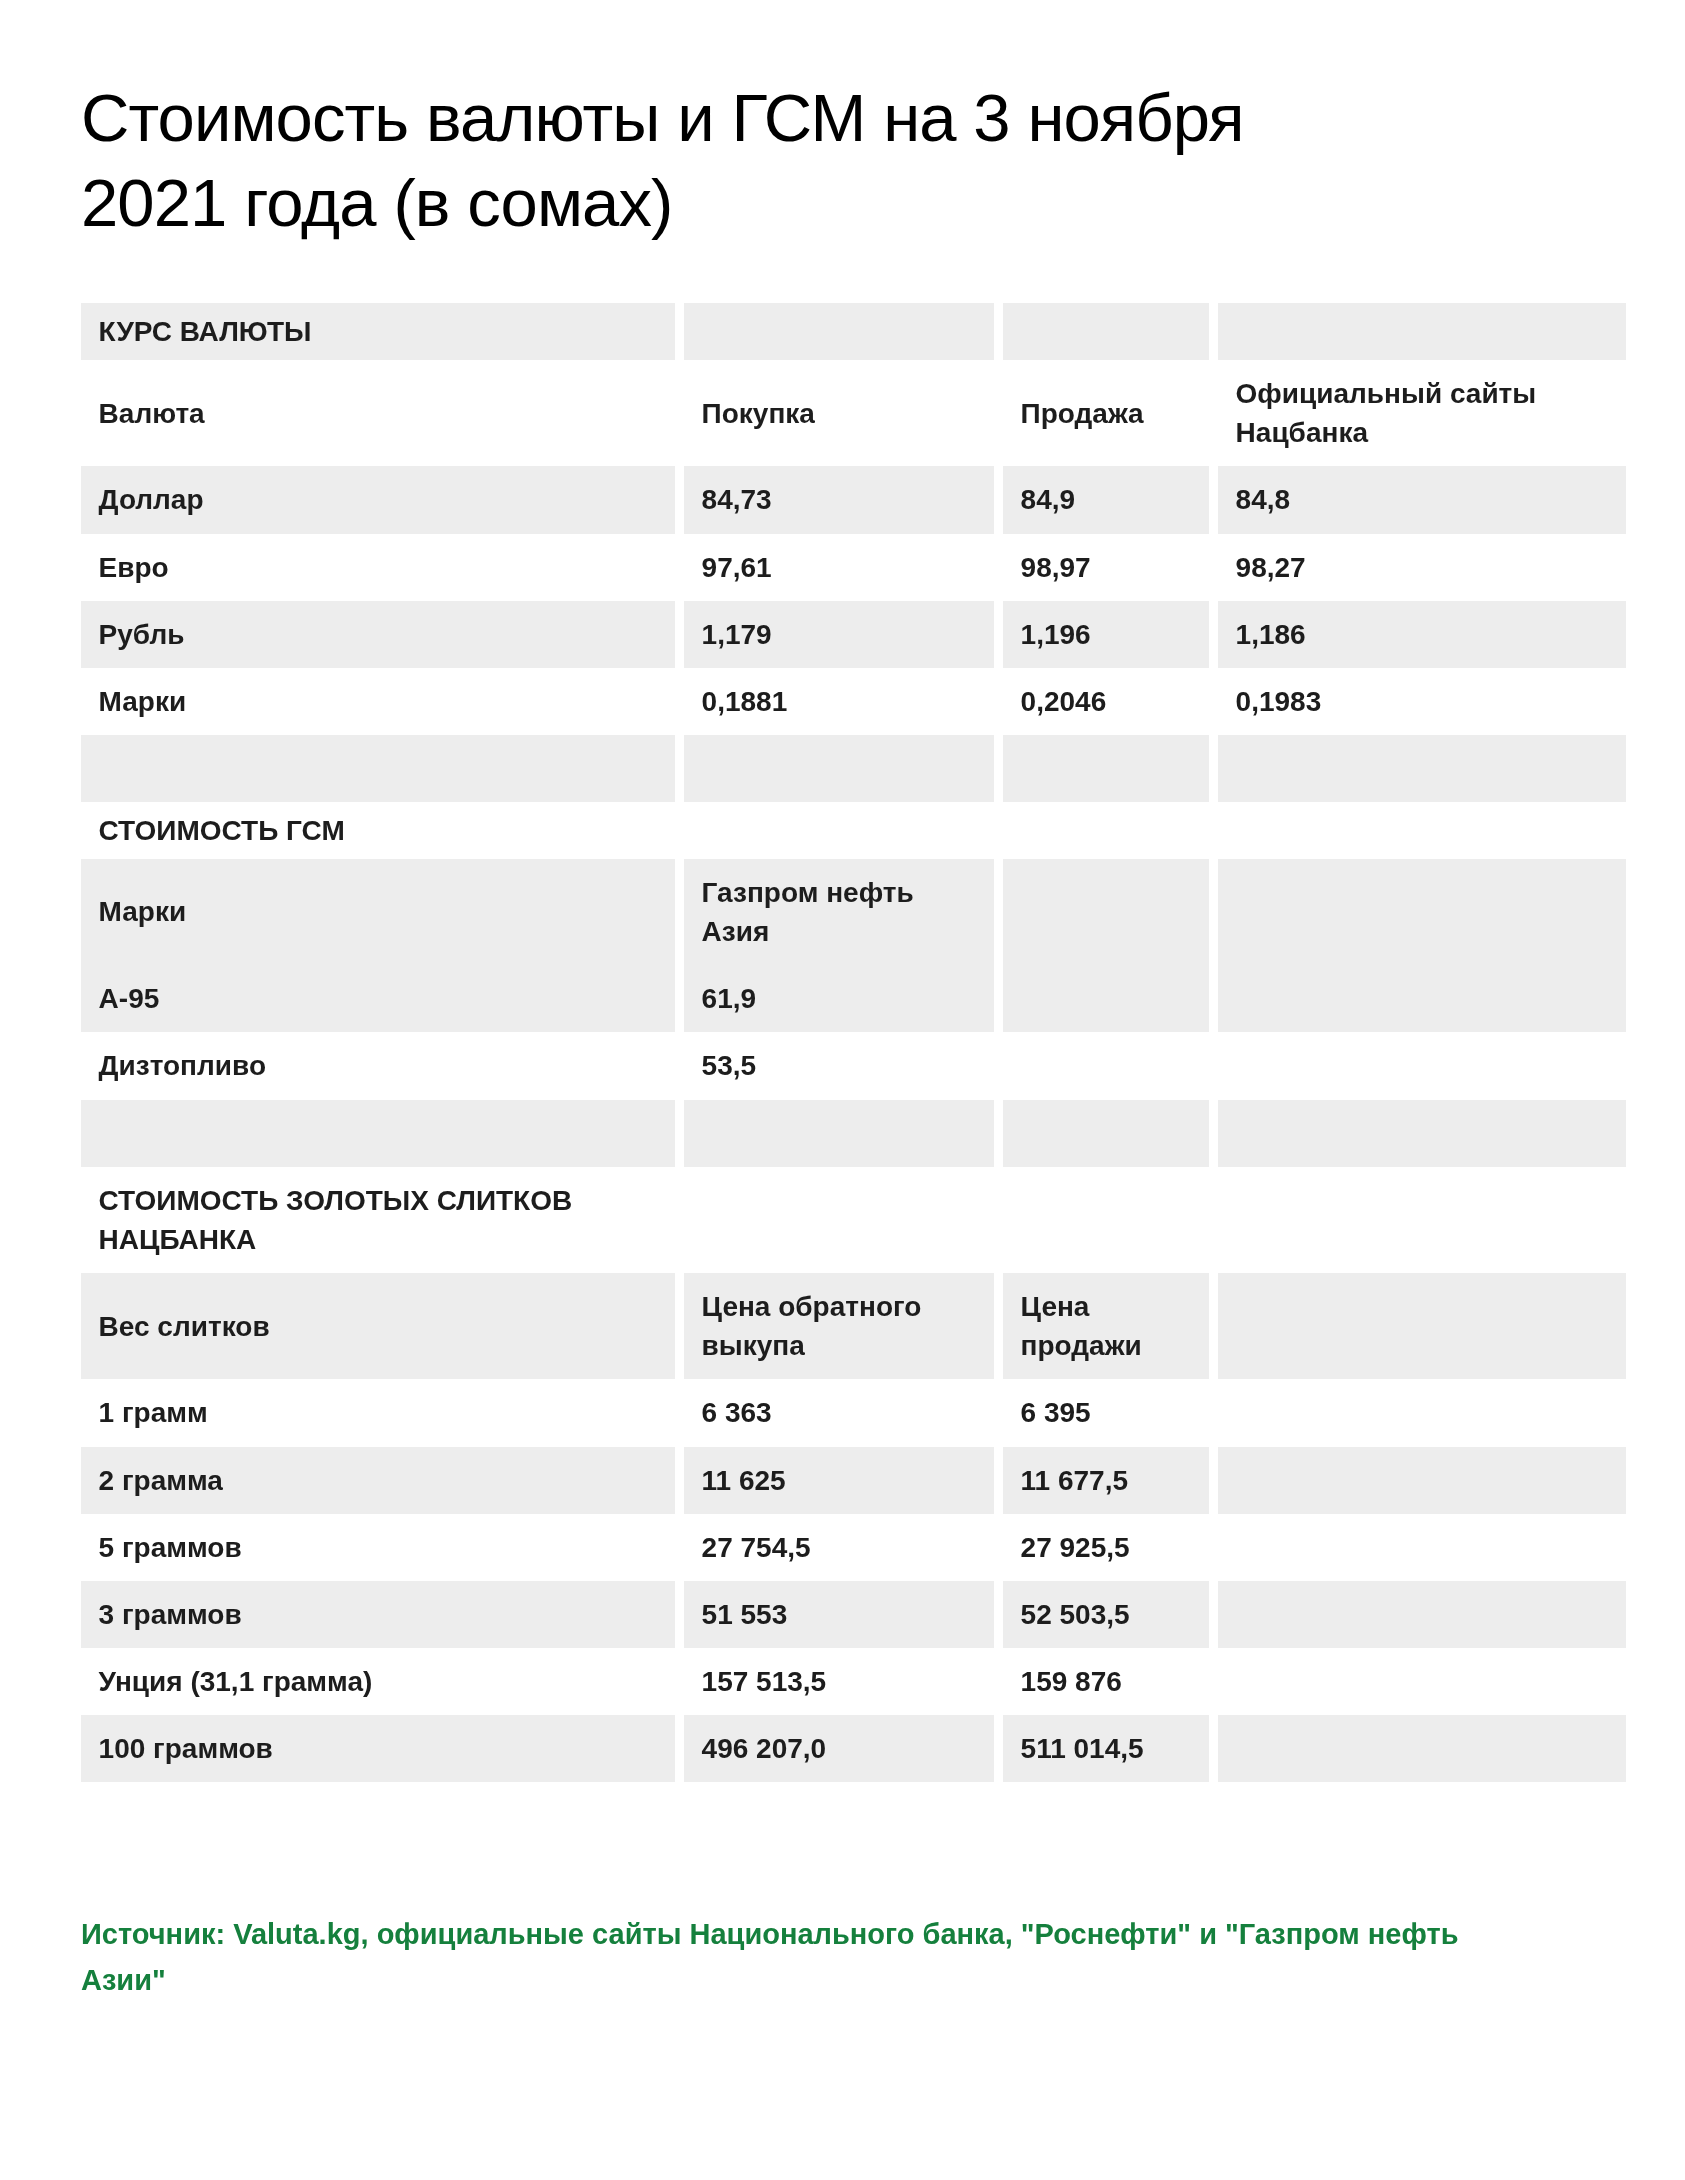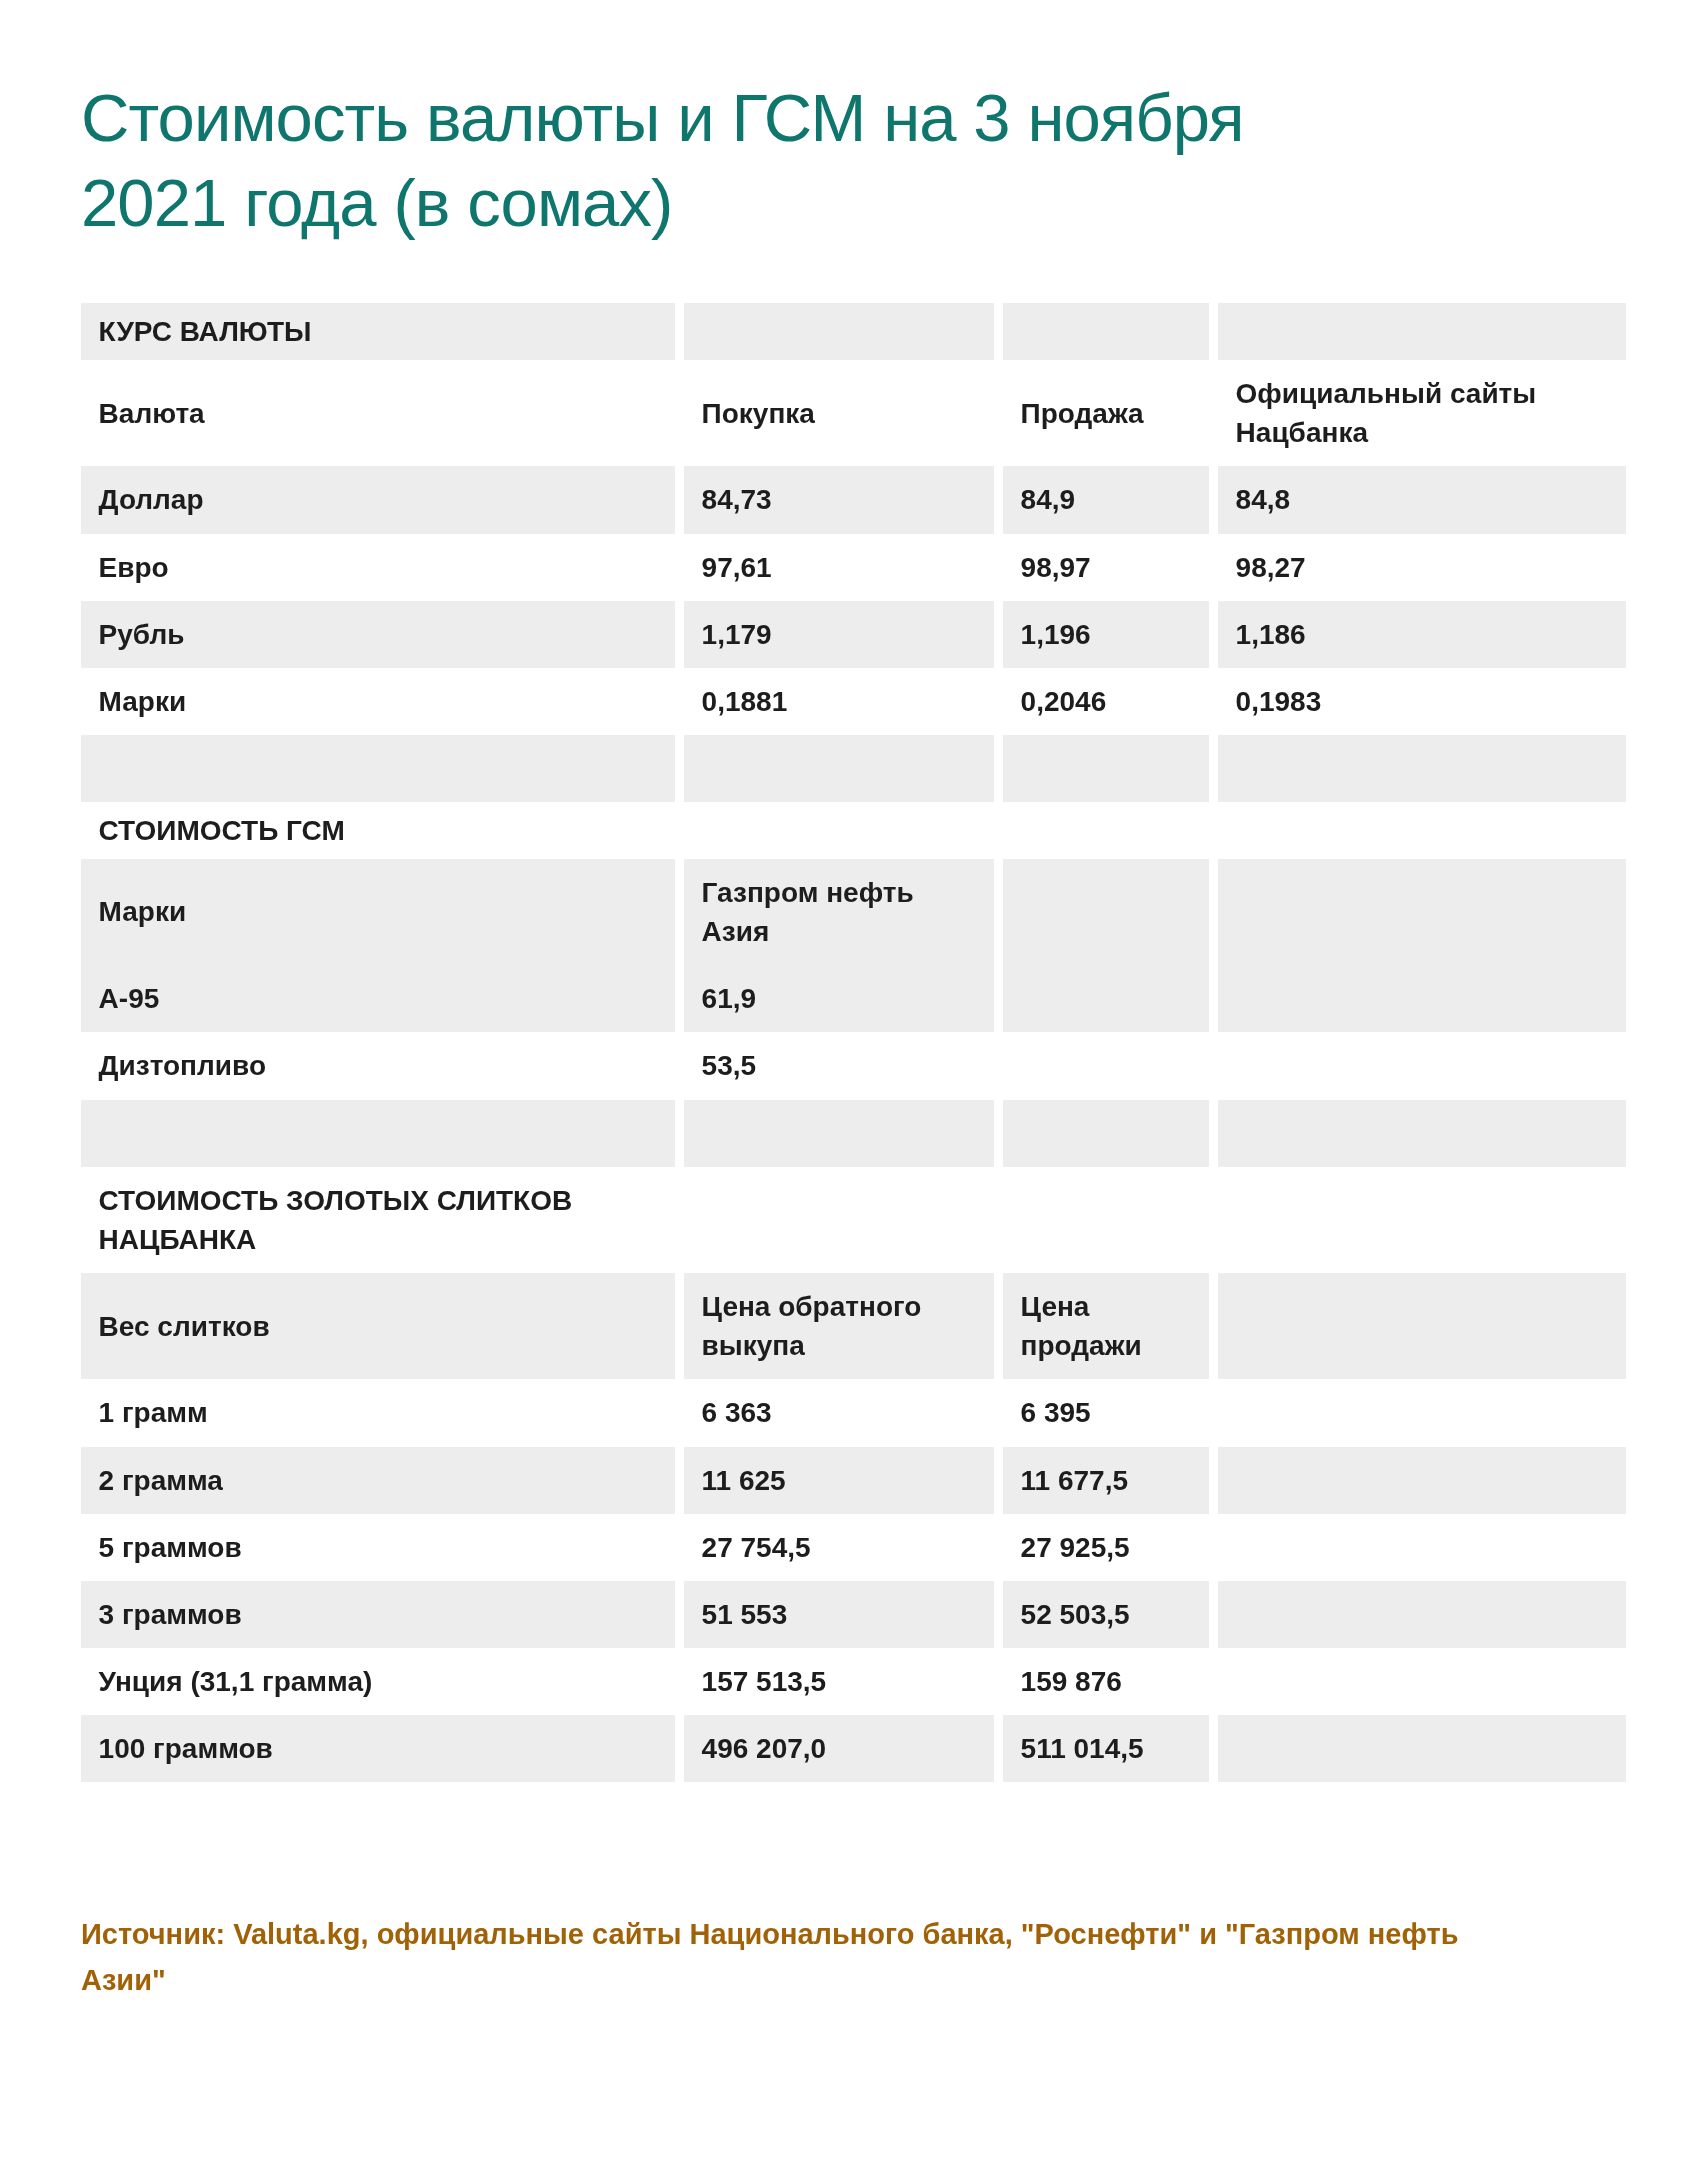--- a/index.html
+++ b/index.html
@@ -25,7 +25,7 @@
     font-weight: 400;
     line-height: 1.27;
     letter-spacing: -0.9px;
-    color: #0f766e;
+    color: #000000;
     white-space: pre-line;
   }
   table.data-table {

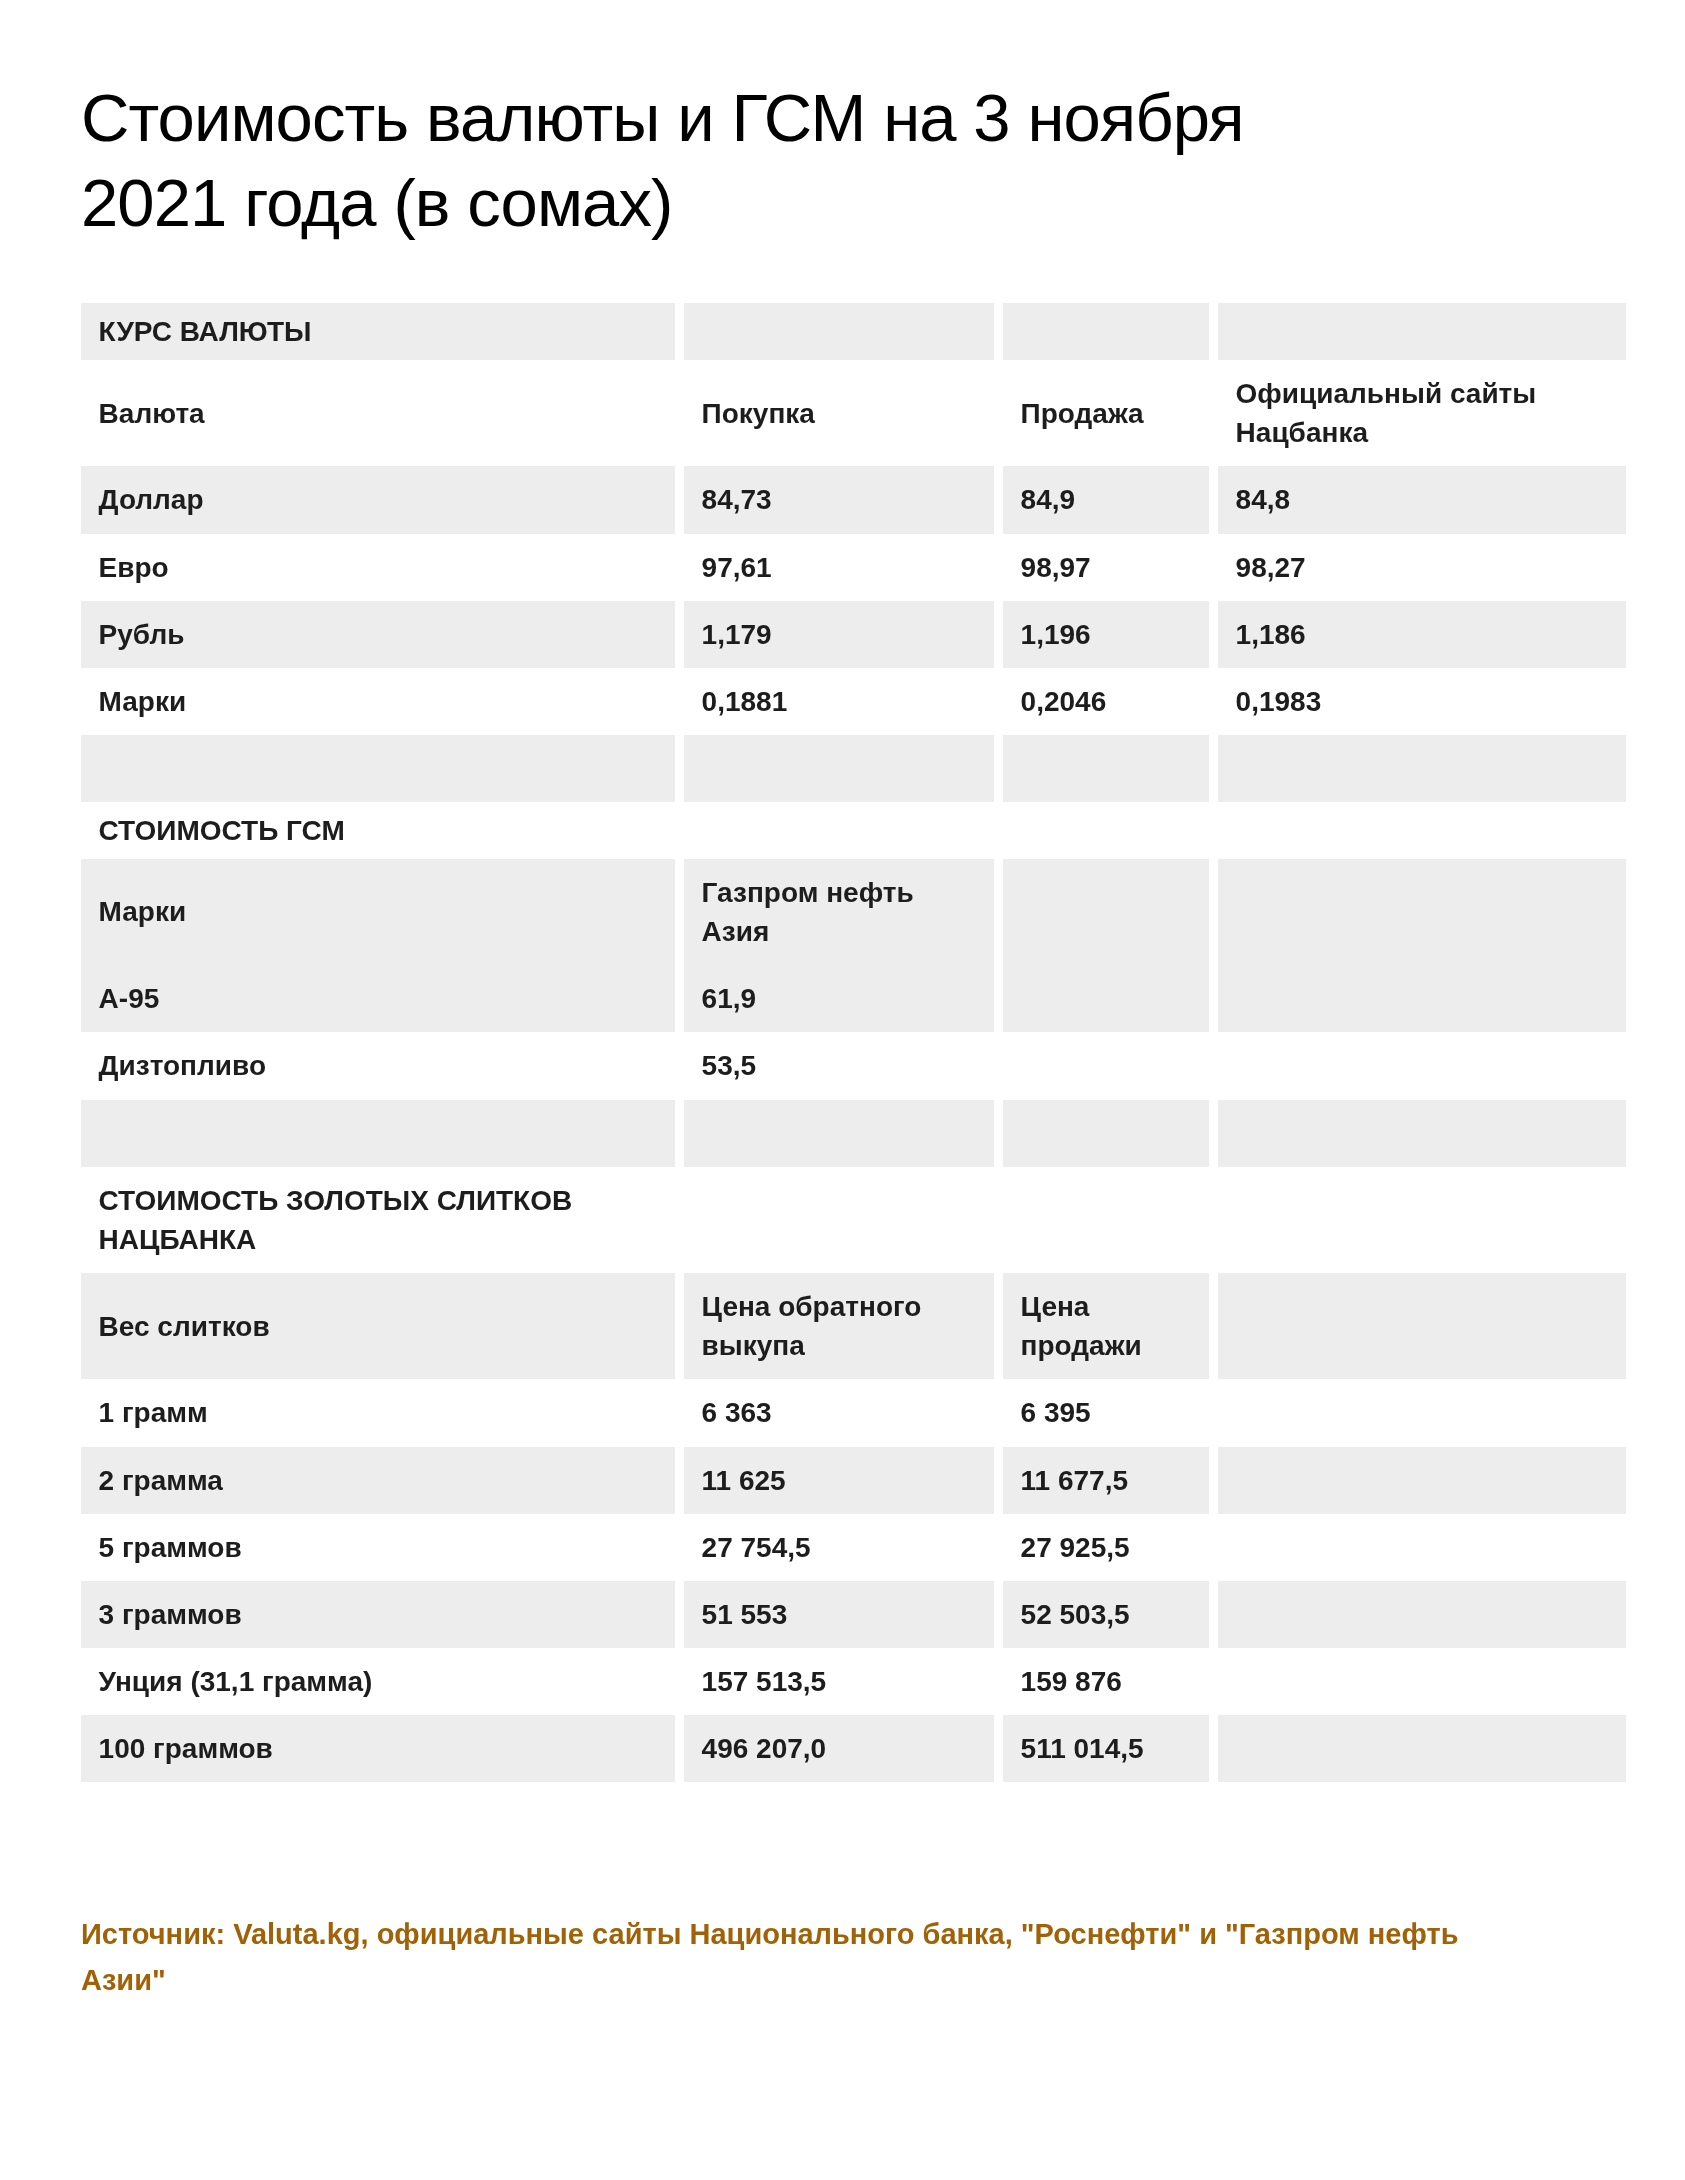--- a/index.html
+++ b/index.html
@@ -59,7 +59,7 @@
     font-size: 29px;
     font-weight: 700;
     line-height: 1.58;
-    color: #a16207;
+    color: #15803d;
     white-space: pre-line;
   }
 </style>

